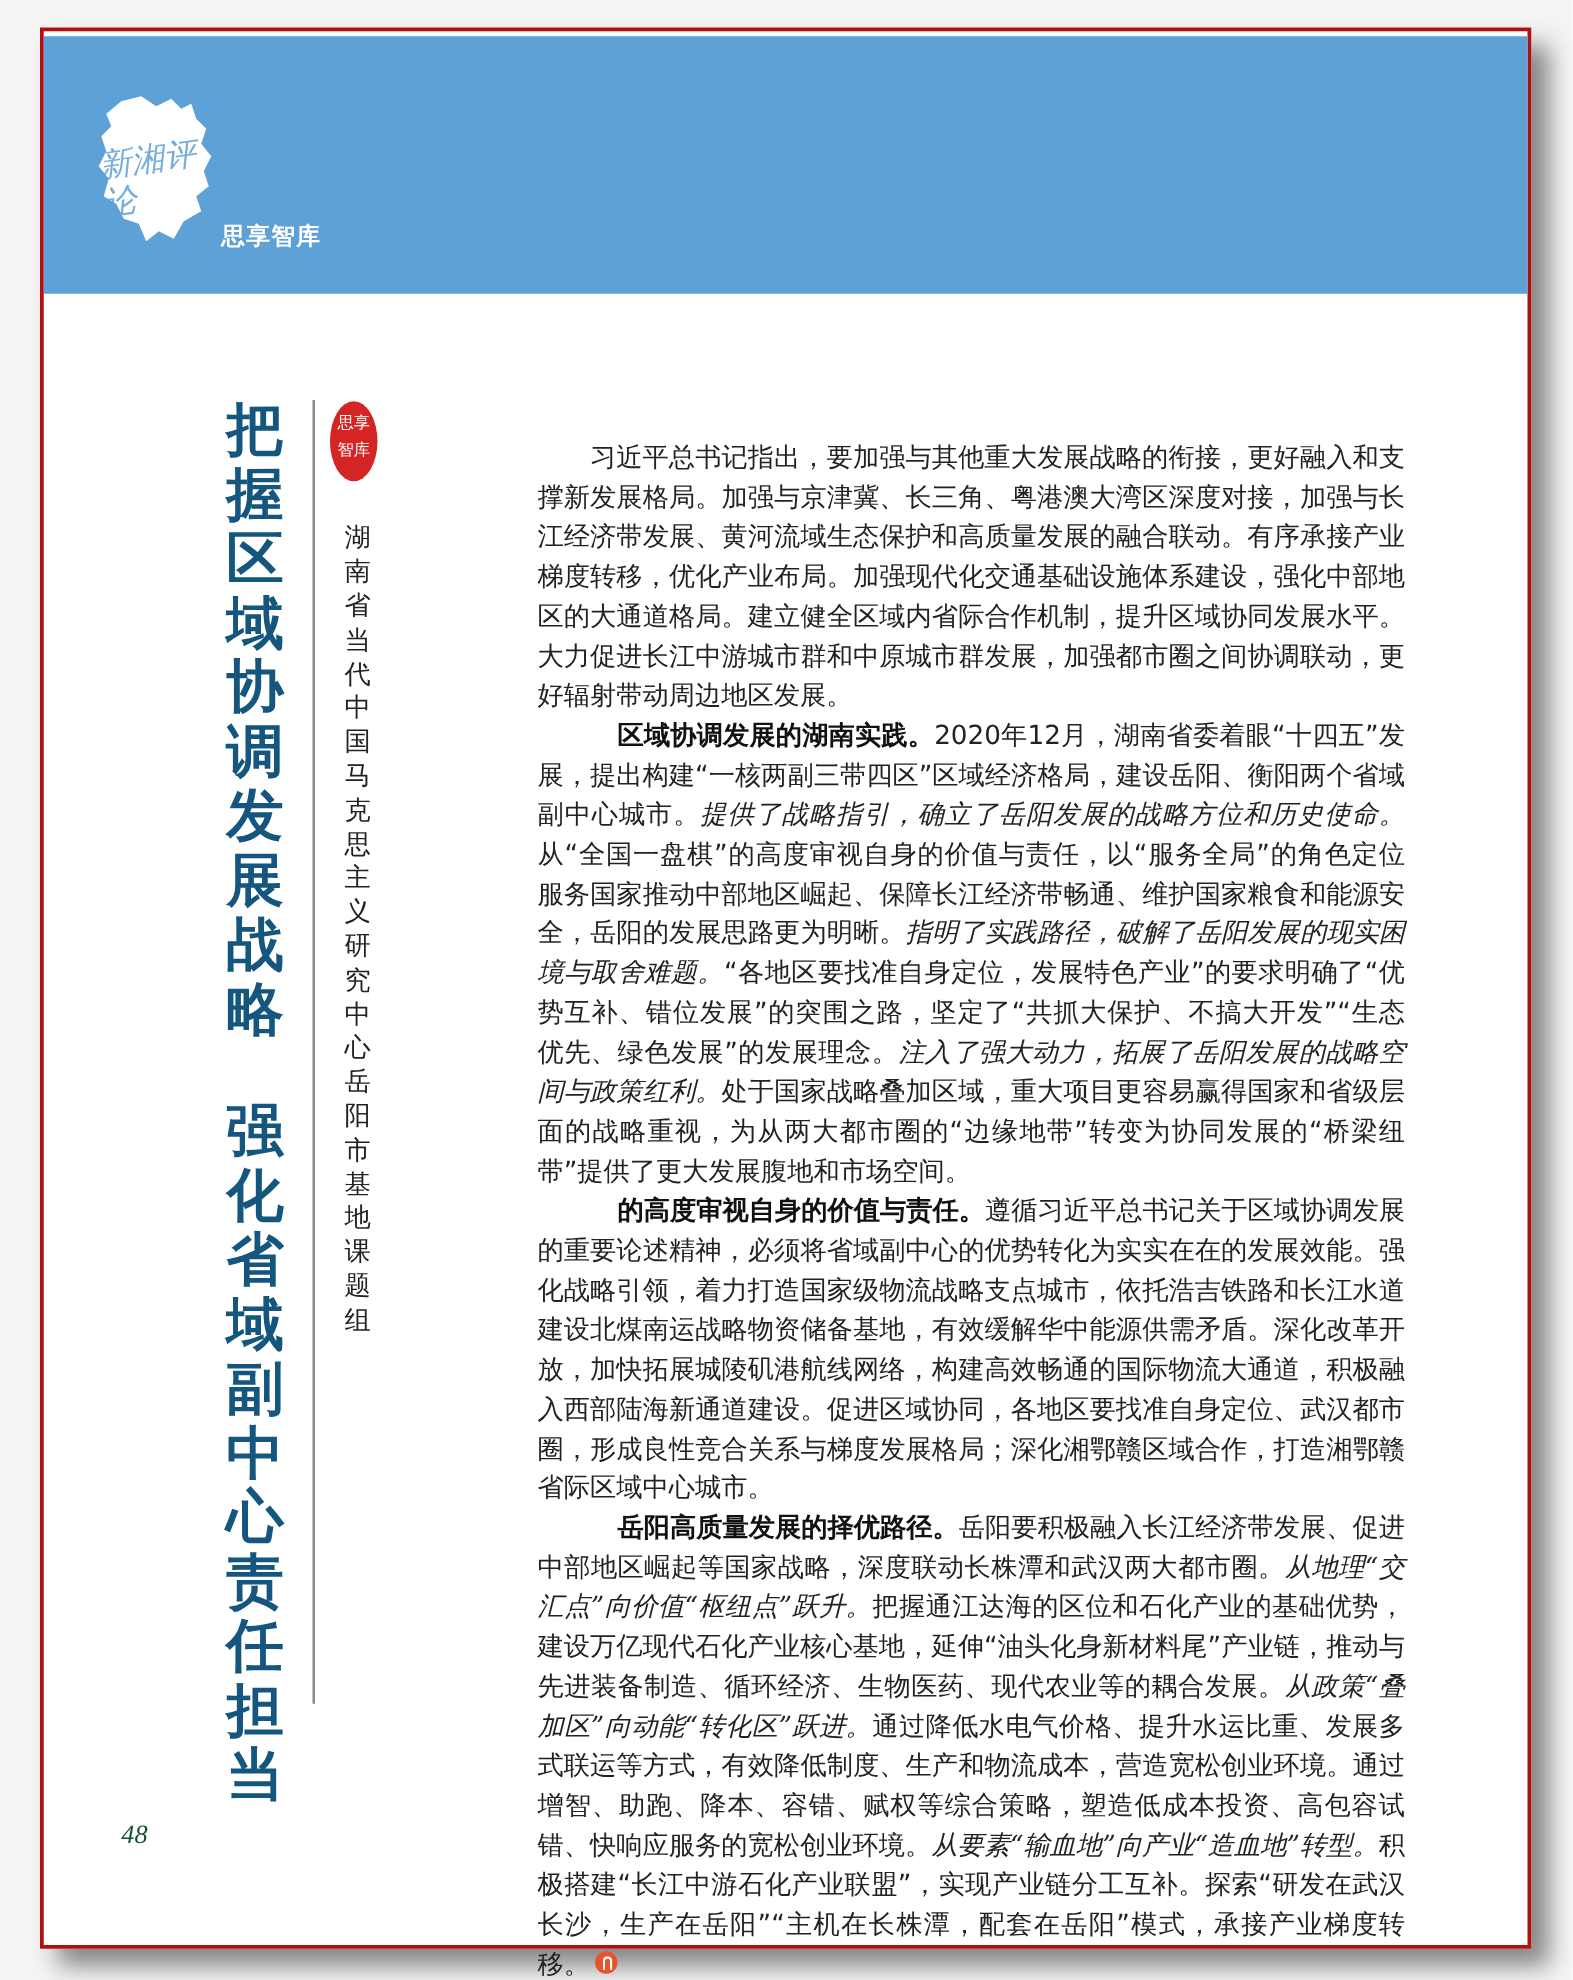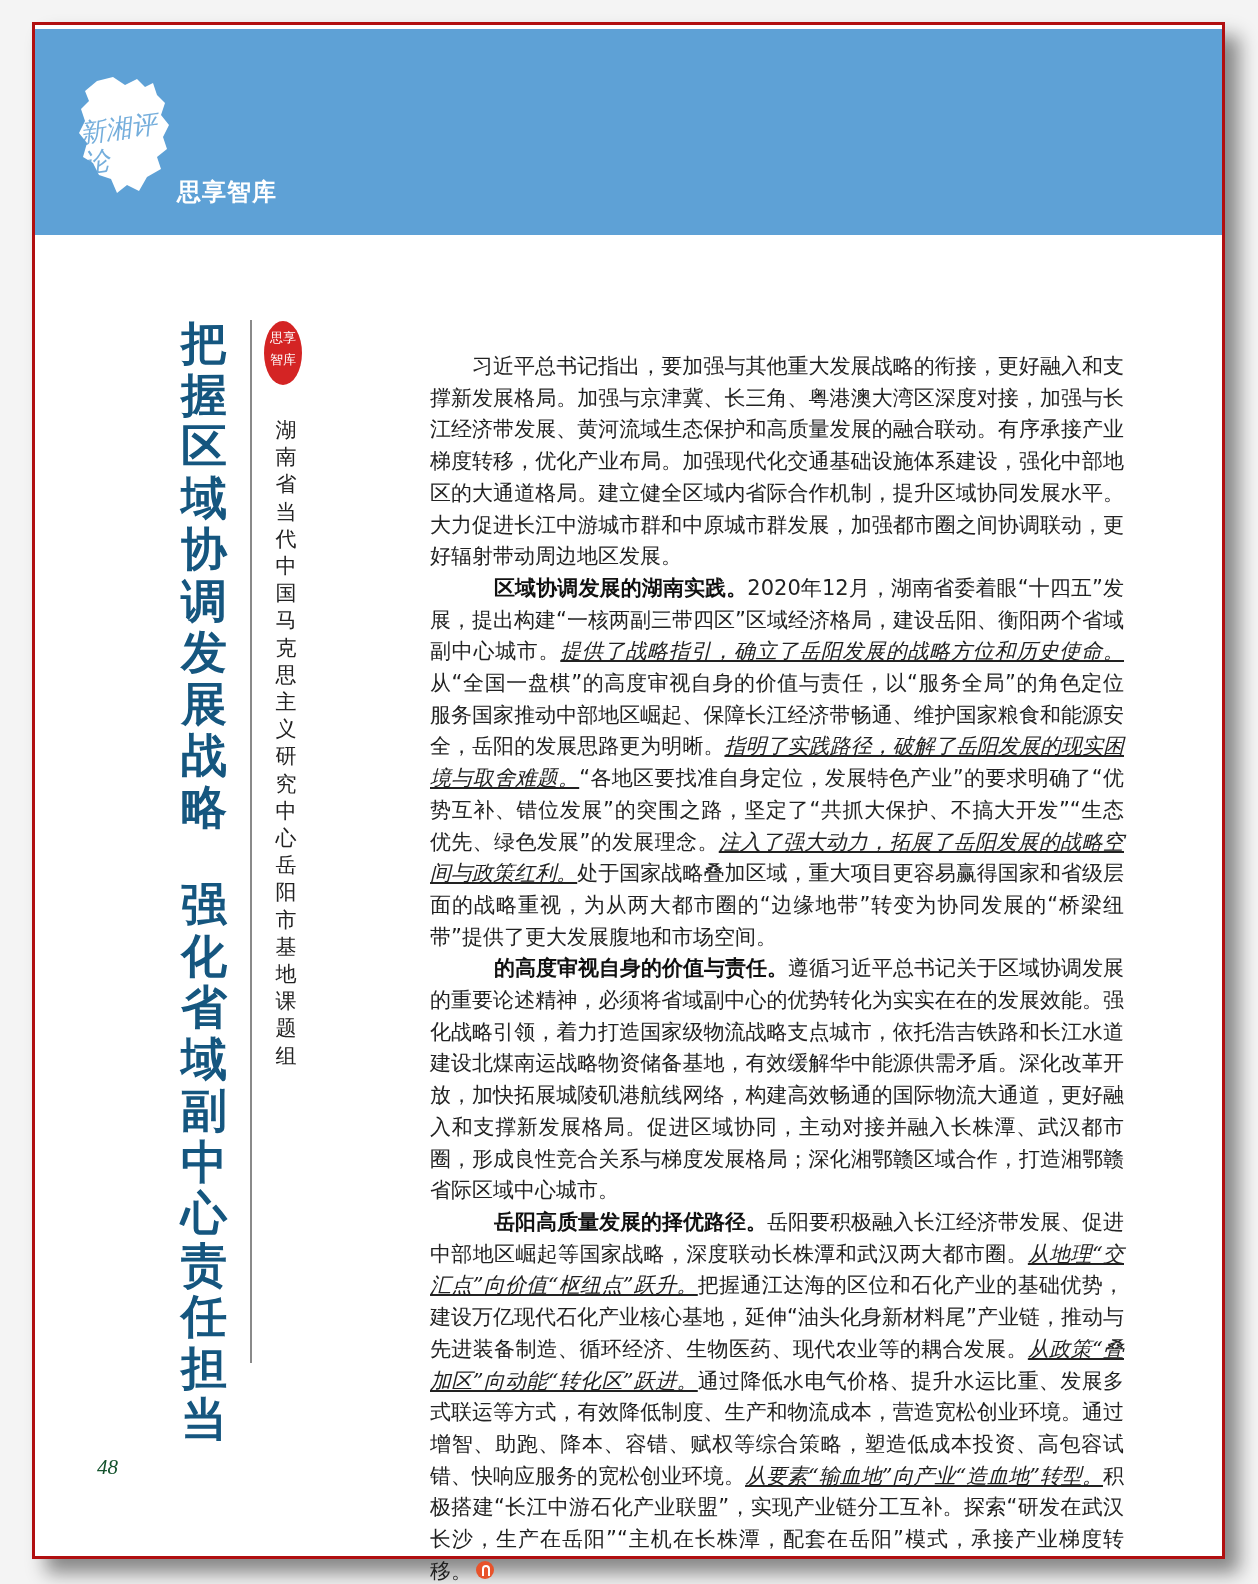--- a/index.html
+++ b/index.html
@@ -9,7 +9,7 @@
   .logo{position:absolute;left:40px;top:44px;width:110px;height:120px;}
   .logo-map{position:absolute;left:0;top:0;}
   .logo-script{position:absolute;left:6px;top:40px;color:#5ea1d6;font-family:"DejaVu Serif",serif;font-style:italic;font-size:26px;line-height:30px;width:80px;transform:rotate(-8deg);opacity:0.85;}
-  .section-label{position:absolute;left:142px;top:147px;color:#fff;font-family:"DejaVu Sans",sans-serif;font-weight:bold;font-size:24px;letter-spacing:1px;}
+  .section-label{position:absolute;left:142px;top:147px;color:#fff;font-family:"DejaVu Sans",sans-serif;font-weight:bold;font-size:19px;letter-spacing:1px;}
   .title-col{position:absolute;left:142px;top:293px;width:54px;color:#15567f;font-family:"DejaVu Sans",sans-serif;font-weight:bold;font-size:46px;line-height:51.5px;text-align:center;}
   .title-col .t2{margin-top:46px;}
   .divider{position:absolute;left:215px;top:295px;width:2px;height:1043px;background:#8a8a8a;}

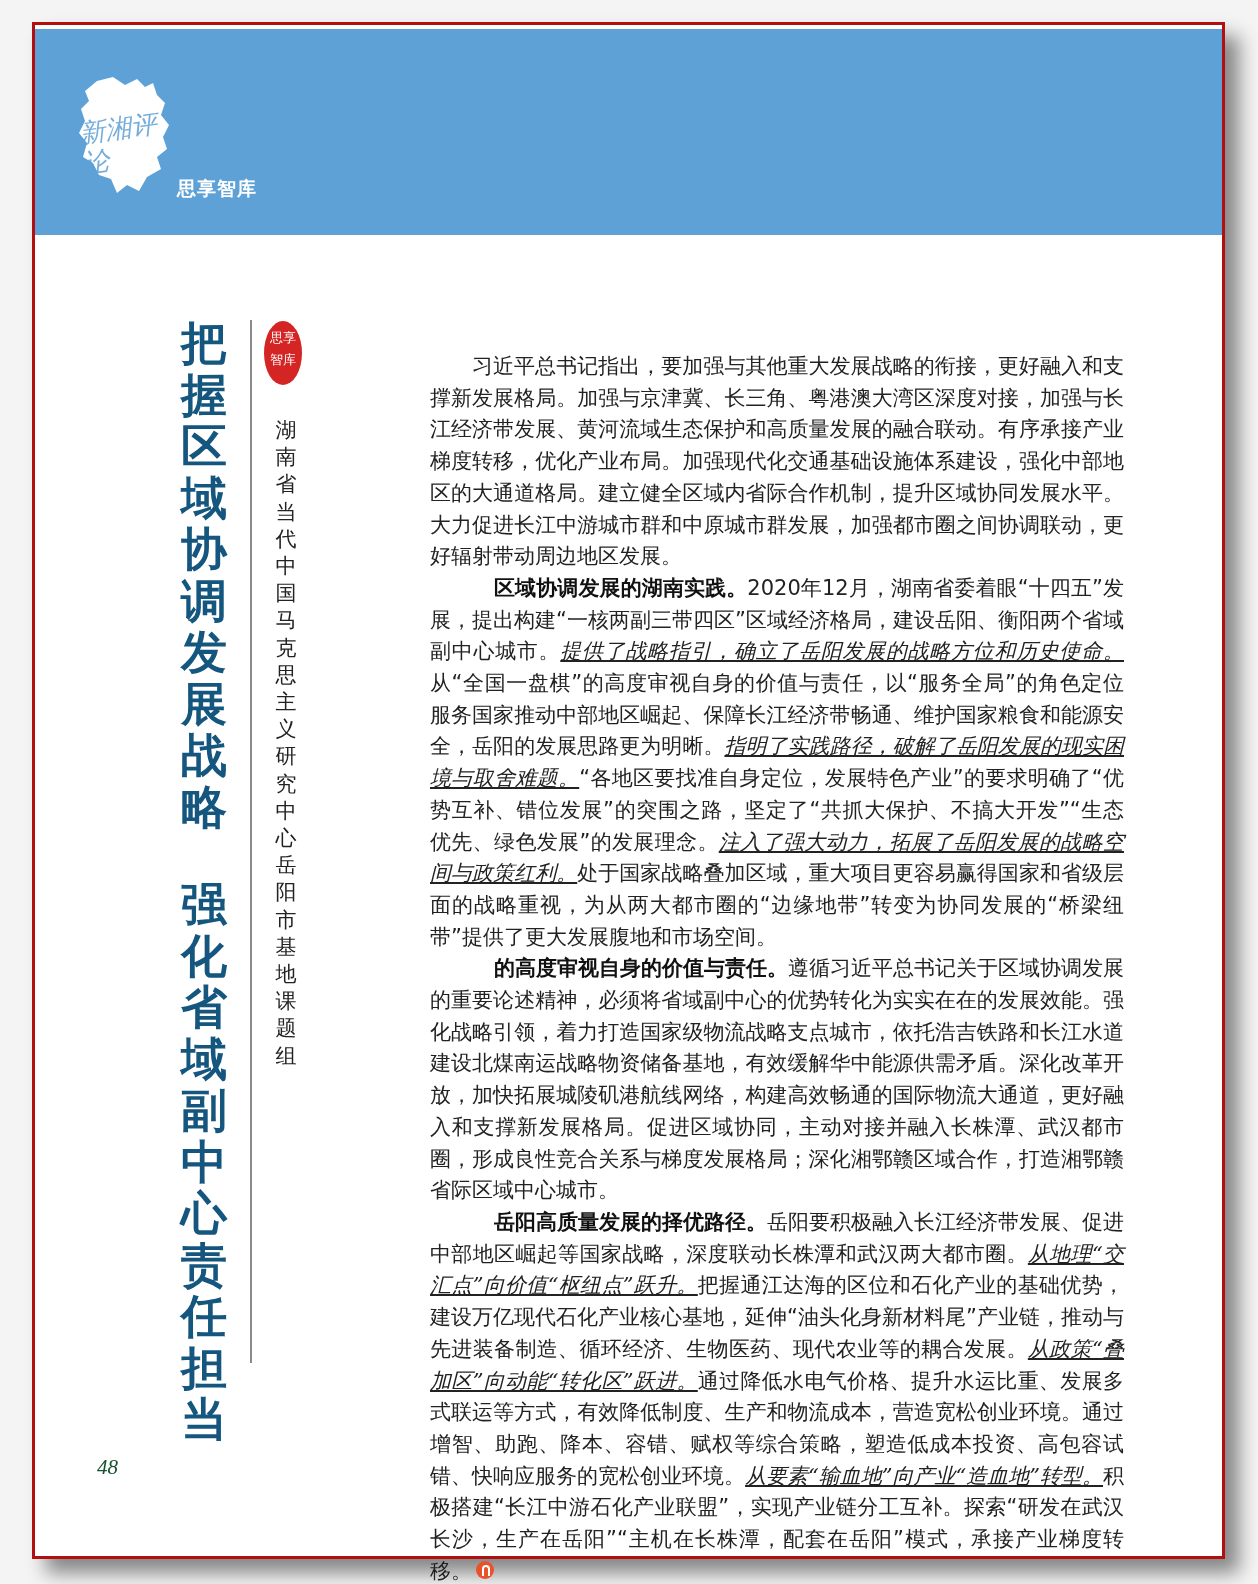--- a/index.html
+++ b/index.html
@@ -18,7 +18,7 @@
   .body{position:absolute;left:395px;top:326px;width:694px;color:#222;font-family:"DejaVu Sans",sans-serif;font-size:21px;line-height:31.7px;text-align:justify;}
   .body p{margin:0;text-indent:2em;}
   .body b{font-weight:bold;color:#111;padding-left:22px;}
-  .body .kai{font-family:"DejaVu Serif",serif;font-style:italic;text-decoration:underline;}
+  .body .kai{font-family:"DejaVu Serif",serif;font-style:italic;}
   .end-mark{display:inline-block;vertical-align:middle;width:18px;height:18px;border-radius:50%;background:#e8532b;margin-left:4px;position:relative;top:-2px;}
   .end-mark:after{content:"";position:absolute;left:6px;top:4px;width:4px;height:9px;border:2px solid #fff;border-bottom:none;border-radius:4px 4px 0 0;}
   .page-num{position:absolute;left:62px;top:1430px;font-family:"Liberation Serif",serif;font-style:italic;font-size:21px;color:#14532d;}

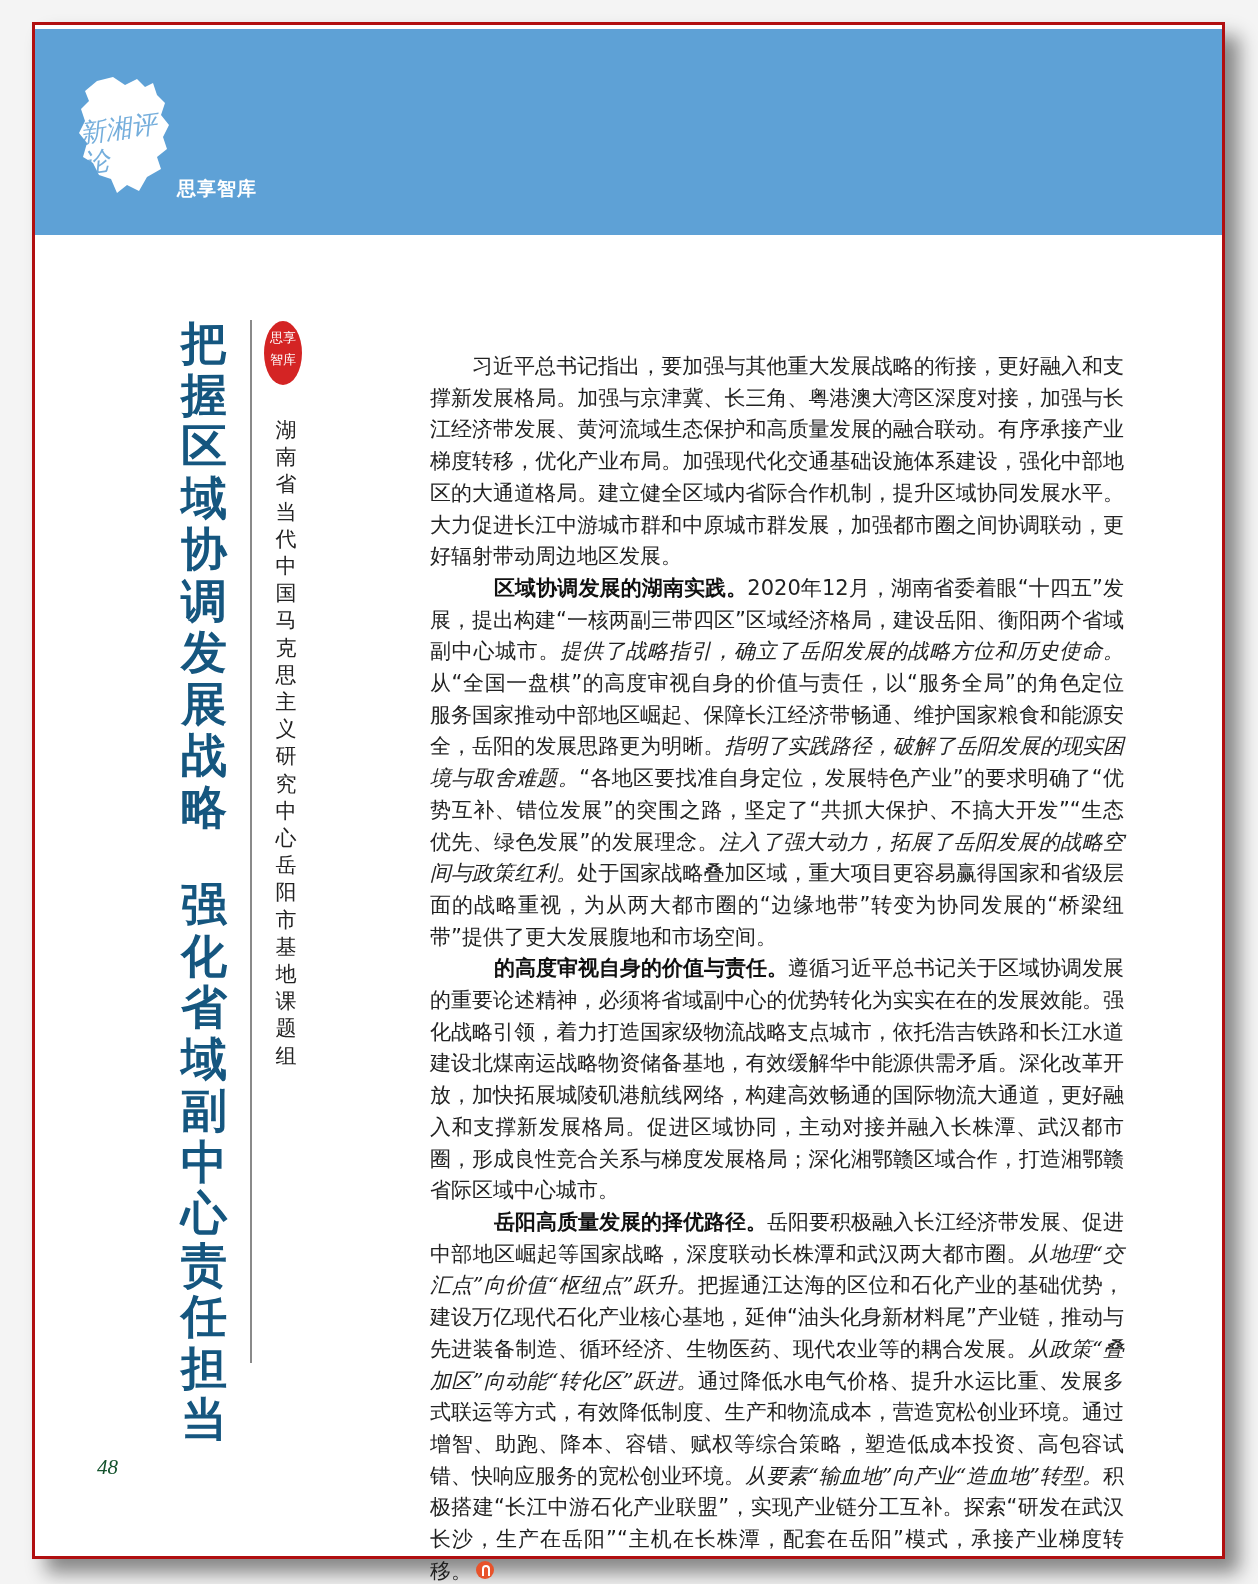--- a/index.html
+++ b/index.html
@@ -104,7 +104,7 @@
   <div class="body">
     <p>习近平总书记指出，要加强与其他重大发展战略的衔接，更好融入和支撑新发展格局。加强与京津冀、长三角、粤港澳大湾区深度对接，加强与长江经济带发展、黄河流域生态保护和高质量发展的融合联动。有序承接产业梯度转移，优化产业布局。加强现代化交通基础设施体系建设，强化中部地区的大通道格局。建立健全区域内省际合作机制，提升区域协同发展水平。大力促进长江中游城市群和中原城市群发展，加强都市圈之间协调联动，更好辐射带动周边地区发展。</p>
     <p><b>区域协调发展的湖南实践。</b><span>2020年12月，湖南省委着眼“十四五”发展，提出构建“一核两副三带四区”区域经济格局，建设岳阳、衡阳两个省域副中心城市。</span><span class="kai">提供了战略指引，确立了岳阳发展的战略方位和历史使命。</span><span>从“全国一盘棋”的高度审视自身的价值与责任，以“服务全局”的角色定位服务国家推动中部地区崛起、保障长江经济带畅通、维护国家粮食和能源安全，岳阳的发展思路更为明晰。</span><span class="kai">指明了实践路径，破解了岳阳发展的现实困境与取舍难题。</span><span>“各地区要找准自身定位，发展特色产业”的要求明确了“优势互补、错位发展”的突围之路，坚定了“共抓大保护、不搞大开发”“生态优先、绿色发展”的发展理念。</span><span class="kai">注入了强大动力，拓展了岳阳发展的战略空间与政策红利。</span><span>处于国家战略叠加区域，重大项目更容易赢得国家和省级层面的战略重视，为从两大都市圈的“边缘地带”转变为协同发展的“桥梁纽带”提供了更大发展腹地和市场空间。</span></p>
-    <p><b>的高度审视自身的价值与责任。</b><span>遵循习近平总书记关于区域协调发展的重要论述精神，必须将省域副中心的优势转化为实实在在的发展效能。强化战略引领，着力打造国家级物流战略支点城市，依托浩吉铁路和长江水道建设北煤南运战略物资储备基地，有效缓解华中能源供需矛盾。深化改革开放，加快拓展城陵矶港航线网络，构建高效畅通的国际物流大通道，更好融入和支撑新发展格局。促进区域协同，主动对接并融入长株潭、武汉都市圈，形成良性竞合关系与梯度发展格局；深化湘鄂赣区域合作，打造湘鄂赣省际区域中心城市。</span></p>
+    <p><b>的高度审视自身的价值与责任。</b><span>遵循习近平总书记关于区域协调发展的重要论述精神，必须将省域副中心的优势转化为实实在在的发展效能。强化战略引领，着力打造国家级物流战略支点城市，依托浩吉铁路和长江水道建设北煤南运战略物资储备基地，有效缓解华中能源供需矛盾。深化改革开放，加快拓展城陵矶港航线网络，构建高效畅通的国际物流大通道，积极融入西部陆海新通道建设。促进区域协同，各地区要找准自身定位、武汉都市圈，形成良性竞合关系与梯度发展格局；深化湘鄂赣区域合作，打造湘鄂赣省际区域中心城市。</span></p>
     <p><b>岳阳高质量发展的择优路径。</b><span>岳阳要积极融入长江经济带发展、促进中部地区崛起等国家战略，深度联动长株潭和武汉两大都市圈。</span><span class="kai">从地理“交汇点”向价值“枢纽点”跃升。</span><span>把握通江达海的区位和石化产业的基础优势，建设万亿现代石化产业核心基地，延伸“油头化身新材料尾”产业链，推动与先进装备制造、循环经济、生物医药、现代农业等的耦合发展。</span><span class="kai">从政策“叠加区”向动能“转化区”跃进。</span><span>通过降低水电气价格、提升水运比重、发展多式联运等方式，有效降低制度、生产和物流成本，营造宽松创业环境。通过增智、助跑、降本、容错、赋权等综合策略，塑造低成本投资、高包容试错、快响应服务的宽松创业环境。</span><span class="kai">从要素“输血地”向产业“造血地”转型。</span><span>积极搭建“长江中游石化产业联盟”，实现产业链分工互补。探索“研发在武汉长沙，生产在岳阳”“主机在长株潭，配套在岳阳”模式，承接产业梯度转移。</span><span class="end-mark"></span></p>
   </div>
 

